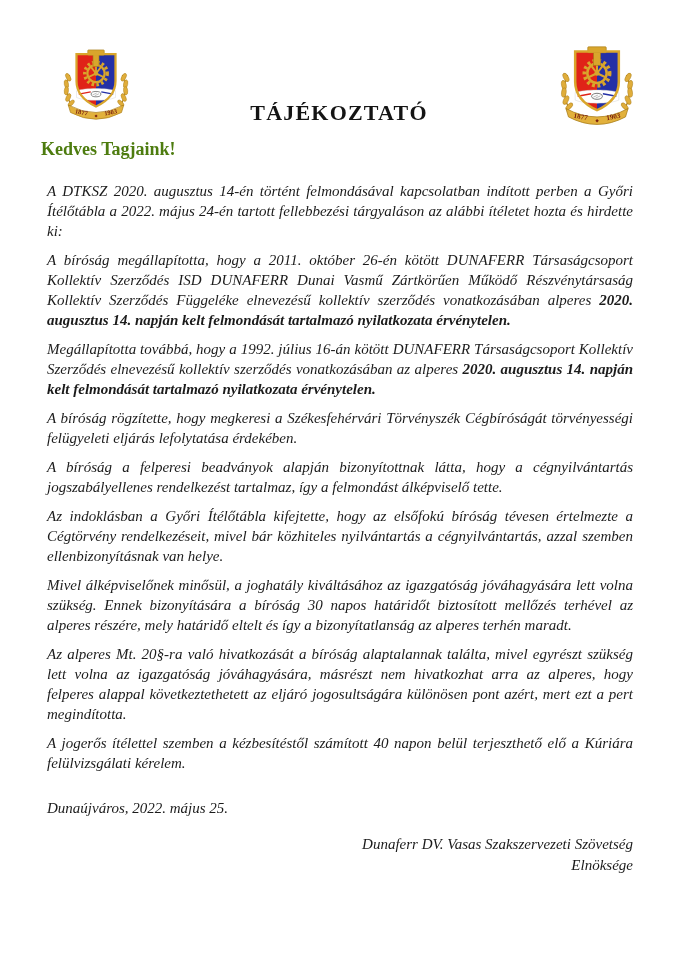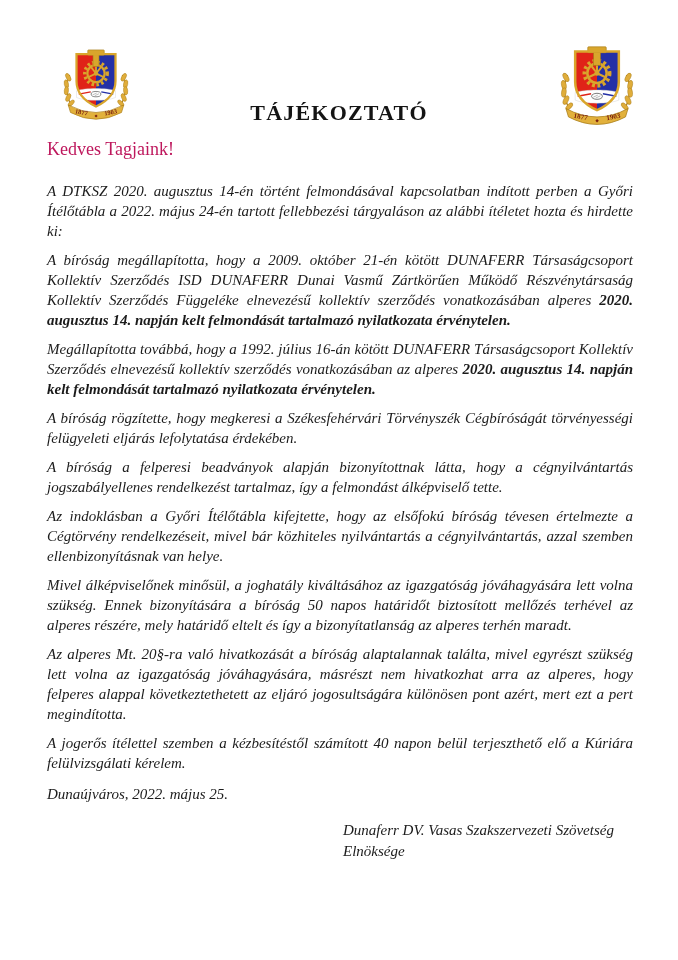--- a/index.html
+++ b/index.html
@@ -27,10 +27,10 @@
   }
   .salutation {
     position: absolute;
-    top: 139px; left: 47px;
+    top: 139px; left: 41px;
     font-size: 18px;
-    font-weight: normal;
-    color: #be185d;
+    font-weight: bold;
+    color: #4d7c0f;
   }
   .content {
     padding: 5px 45px 0 47px;

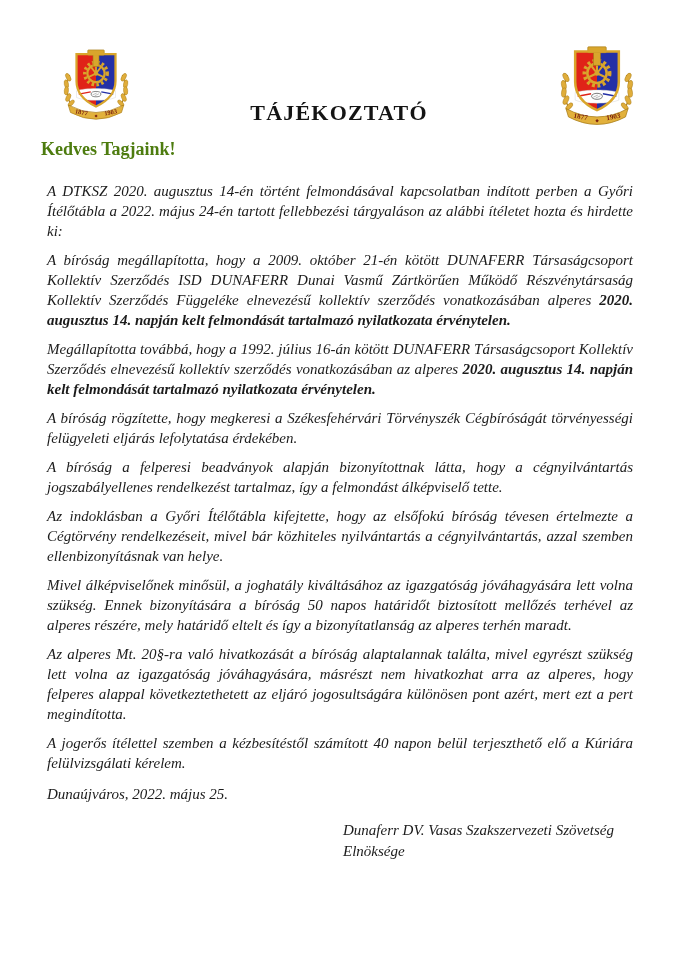--- a/index.html
+++ b/index.html
@@ -121,7 +121,7 @@
 
     <p class="para"><span>A DTKSZ 2020. augusztus 14-én történt felmondásával kapcsolatban indított perben a Győri Ítélőtábla a 2022. május 24-én tartott fellebbezési tárgyaláson az alábbi ítéletet hozta és hirdette ki:</span></p>
 
-    <p class="para"><span>A bíróság megállapította, hogy a 2009. október 21-én kötött DUNAFERR Társaságcsoport Kollektív Szerződés ISD DUNAFERR Dunai Vasmű Zártkörűen Működő Részvénytársaság Kollektív Szerződés Függeléke elnevezésű kollektív szerződés vonatkozásában alperes </span><b>2020. augusztus 14. napján kelt felmondását tartalmazó nyilatkozata érvénytelen.</b></p>
+    <p class="para"><span>A bíróság megállapította, hogy a 2011. október 26-én kötött DUNAFERR Társaságcsoport Kollektív Szerződés ISD DUNAFERR Dunai Vasmű Zártkörűen Működő Részvénytársaság Kollektív Szerződés Függeléke elnevezésű kollektív szerződés vonatkozásában alperes </span><b>2020. augusztus 14. napján kelt felmondását tartalmazó nyilatkozata érvénytelen.</b></p>
 
     <p class="para"><span>Megállapította továbbá, hogy a 1992. július 16-án kötött DUNAFERR Társaságcsoport Kollektív Szerződés elnevezésű kollektív szerződés vonatkozásában az alperes </span><b>2020. augusztus 14. napján kelt felmondását tartalmazó nyilatkozata érvénytelen.</b></p>
 

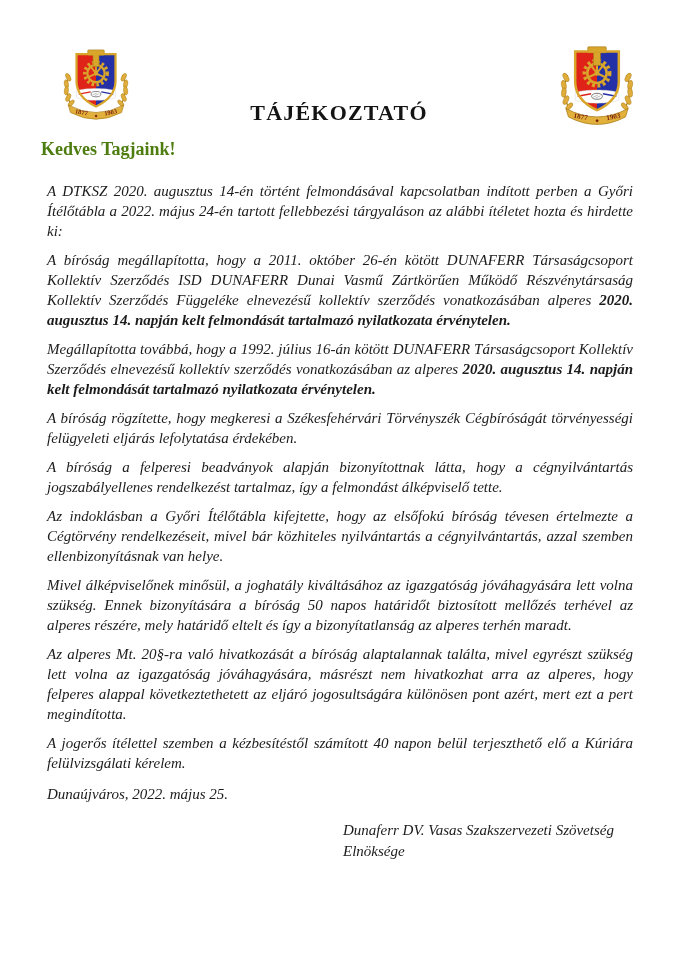--- a/index.html
+++ b/index.html
@@ -131,7 +131,7 @@
 
     <p class="para"><span>Az indoklásban a Győri Ítélőtábla kifejtette, hogy az elsőfokú bíróság tévesen értelmezte a Cégtörvény rendelkezéseit, mivel bár közhiteles nyilvántartás a cégnyilvántartás, azzal szemben ellenbizonyításnak van helye.</span></p>
 
-    <p class="para"><span>Mivel álképviselőnek minősül, a joghatály kiváltásához az igazgatóság jóváhagyására lett volna szükség. Ennek bizonyítására a bíróság 50 napos határidőt biztosított mellőzés terhével az alperes részére, mely határidő eltelt és így a bizonyítatlanság az alperes terhén maradt.</span></p>
+    <p class="para"><span>Mivel álképviselőnek minősül, a joghatály kiváltásához az igazgatóság jóváhagyására lett volna szükség. Ennek bizonyítására a bíróság 30 napos határidőt biztosított mellőzés terhével az alperes részére, mely határidő eltelt és így a bizonyítatlanság az alperes terhén maradt.</span></p>
 
     <p class="para"><span>Az alperes Mt. 20§-ra való hivatkozását a bíróság alaptalannak találta, mivel egyrészt szükség lett volna az igazgatóság jóváhagyására, másrészt nem hivatkozhat arra az alperes, hogy felperes alappal következtethetett az eljáró jogosultságára különösen pont azért, mert ezt a pert megindította.</span></p>
 

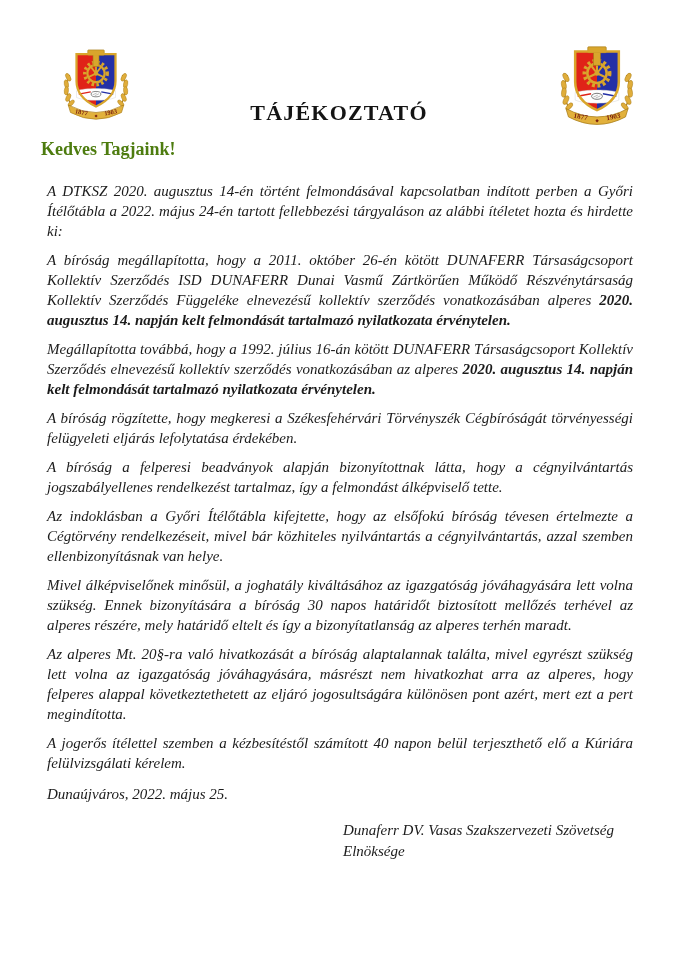--- a/index.html
+++ b/index.html
@@ -41,7 +41,7 @@
   }
   .para { margin: 0 0 9px 0; }
   .para b { font-weight: bold; }
-  .date-line { margin-top: 11px; text-align: left; }
+  .date-line { margin-top: 25px; text-align: left; }
   .signature {
     width: 290px;
     margin: 16px 0 0 auto;

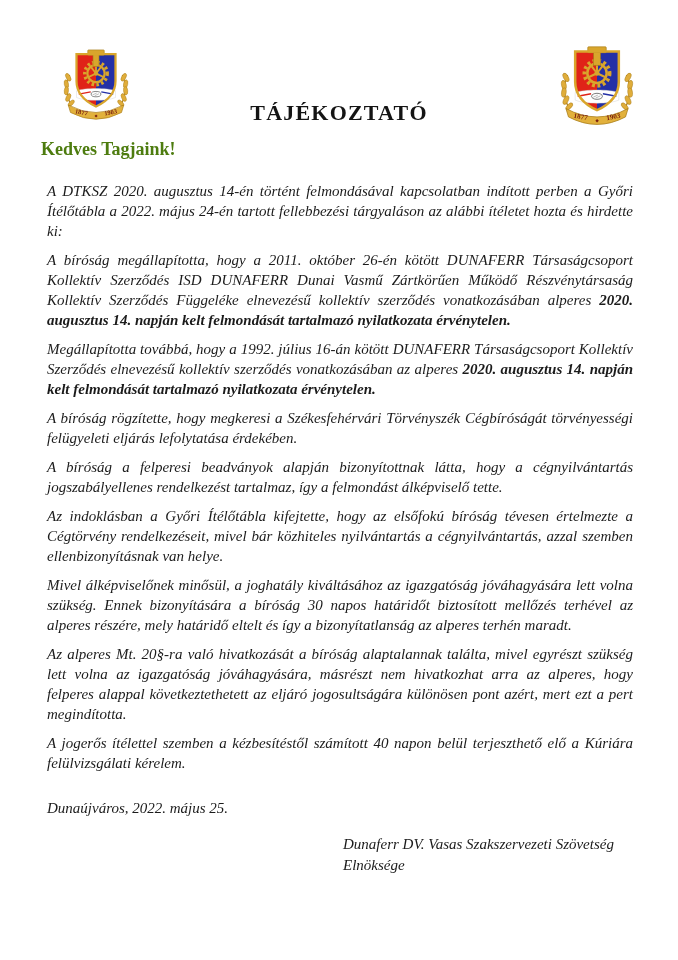--- a/index.html
+++ b/index.html
@@ -45,7 +45,7 @@
   .signature {
     width: 290px;
     margin: 16px 0 0 auto;
-    text-align: left;
+    text-align: right;
     line-height: 21px;
     font-size: 15px;
   }

